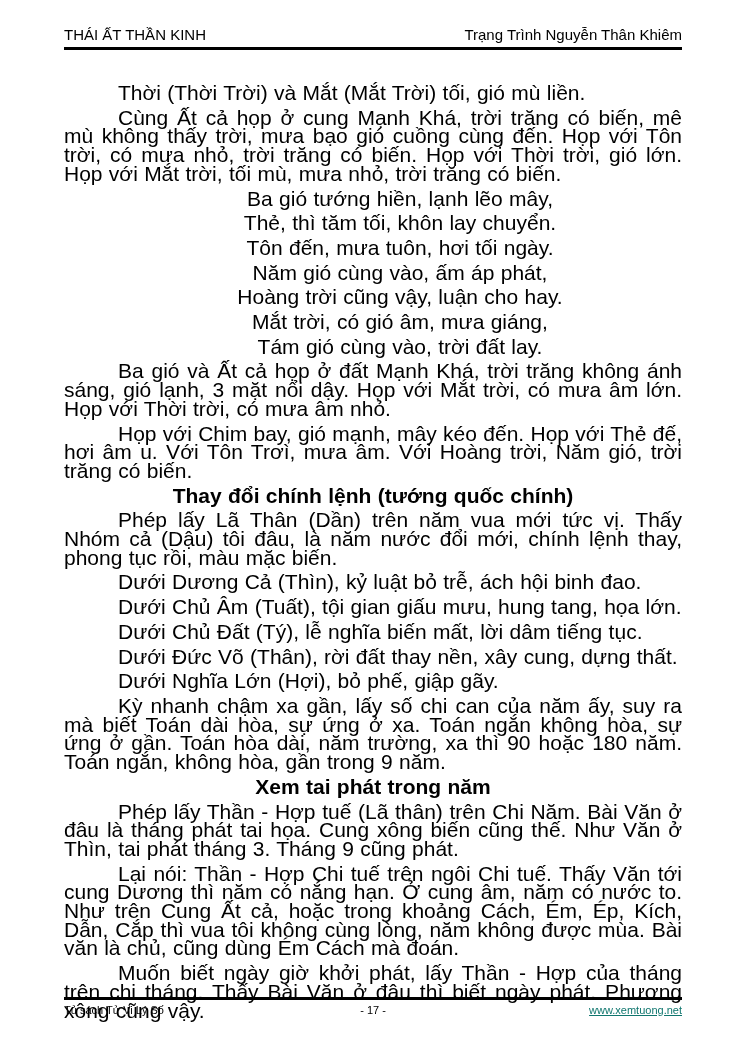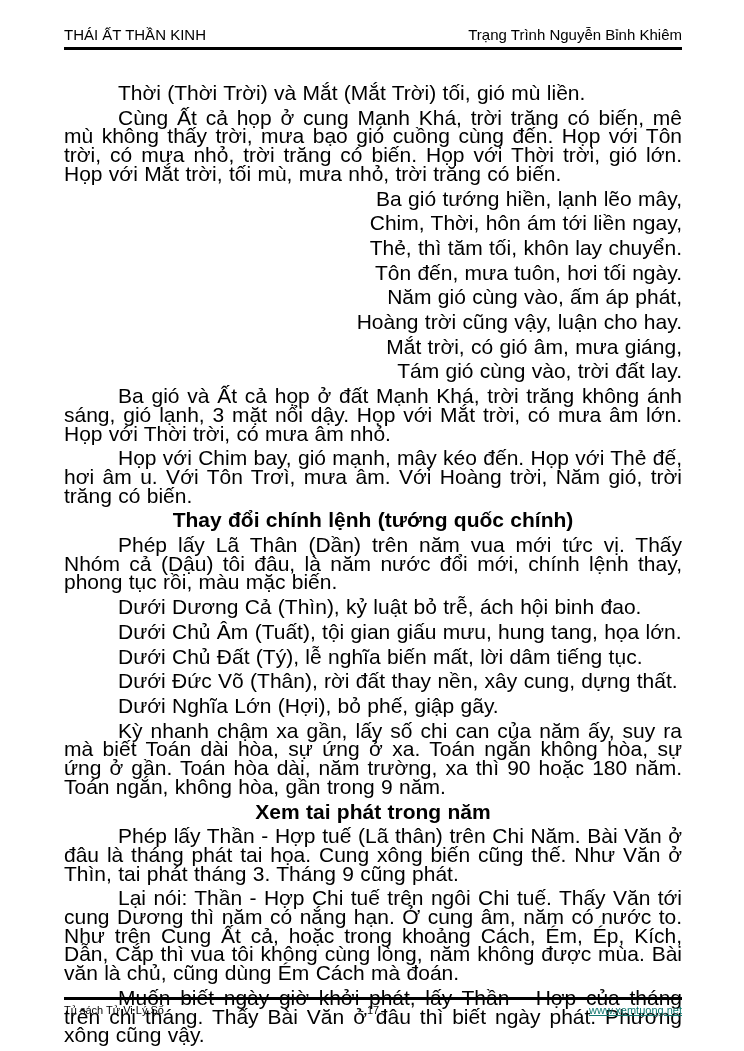--- a/index.html
+++ b/index.html
@@ -91,7 +91,7 @@
 
   <div class="header">
     <span>THÁI ẤT THẦN KINH</span>
-    <span>Trạng Trình Nguyễn Bỉnh Khiêm</span>
+    <span>Trạng Trình Nguyễn Thân Khiêm</span>
   </div>
   <div class="header-rule"></div>
 

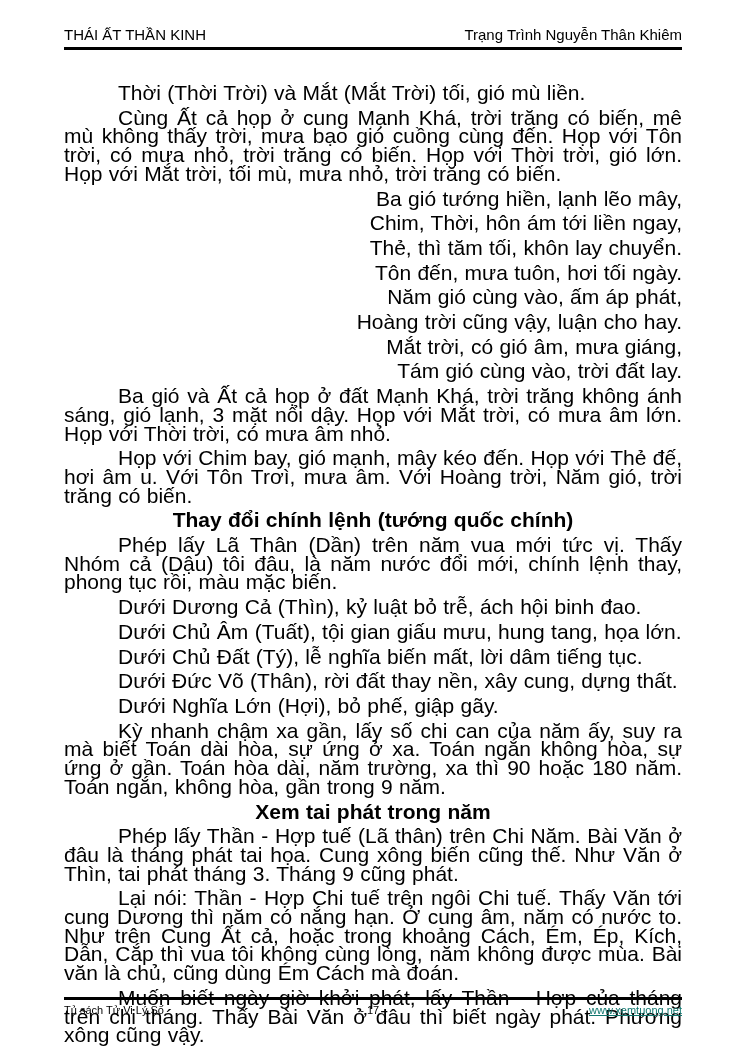--- a/index.html
+++ b/index.html
@@ -52,7 +52,7 @@
     text-indent: 0;
     text-align: center;
   }
-  .para.verse { text-align: right; }
+  .para.verse { text-align: center; }
   .para.indent { text-align: left; }
   .footer-rule {
     position: absolute;

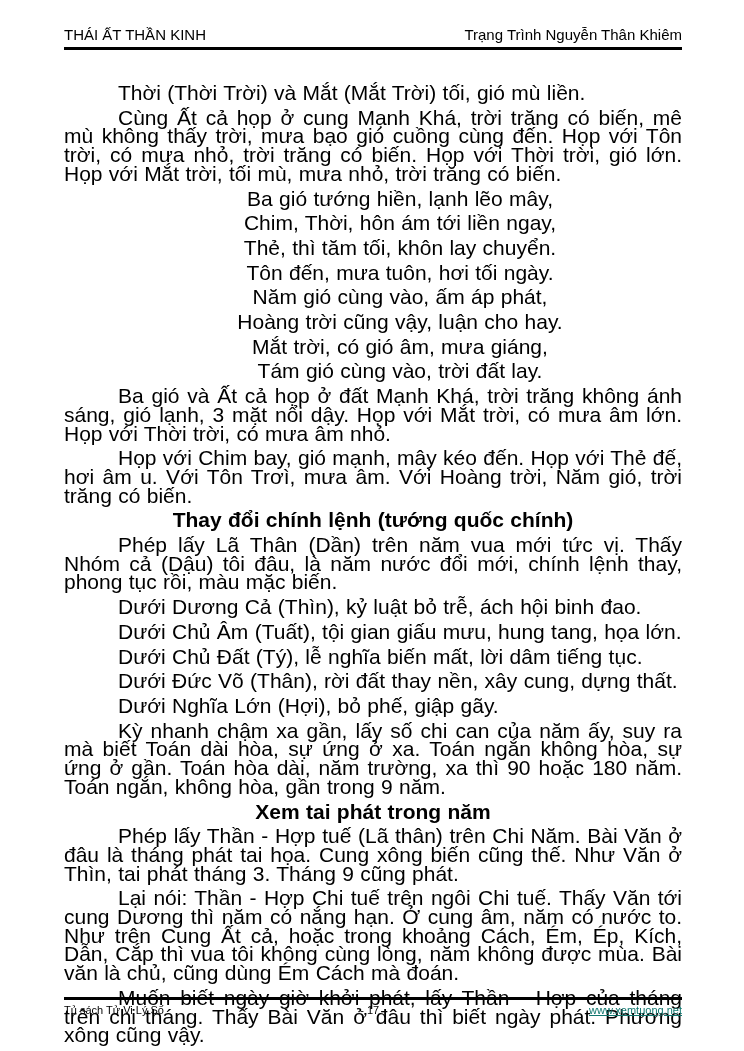--- a/index.html
+++ b/index.html
@@ -99,7 +99,6 @@
       <p class="para indent">Thời (Thời Trời) và Mắt (Mắt Trời) tối, gió mù liền.</p>
       <p class="para justify">Cùng Ất cả họp ở cung Mạnh Khá, trời trăng có biến, mê mù không thấy trời, mưa bạo gió cuồng cùng đến. Họp với Tôn trời, có mưa nhỏ, trời trăng có biến. Họp với Thời trời, gió lớn. Họp với Mắt trời, tối mù, mưa nhỏ, trời trăng có biến.</p>
       <p class="para verse">Ba gió tướng hiền, lạnh lẽo mây,</p>
-      <p class="para verse">Chim, Thời, hôn ám tới liền ngay,</p>
       <p class="para verse">Thẻ, thì tăm tối, khôn lay chuyển.</p>
       <p class="para verse">Tôn đến, mưa tuôn, hơi tối ngày.</p>
       <p class="para verse">Năm gió cùng vào, ấm áp phát,</p>

